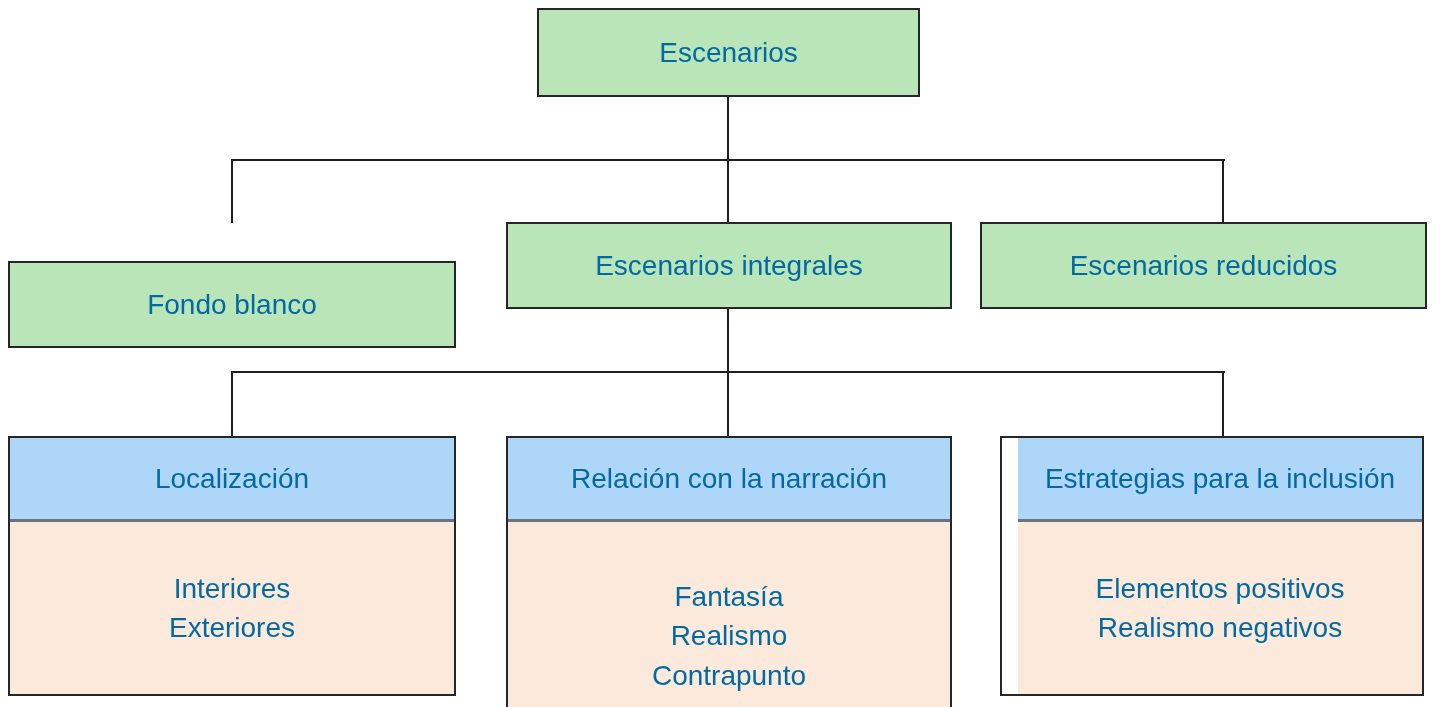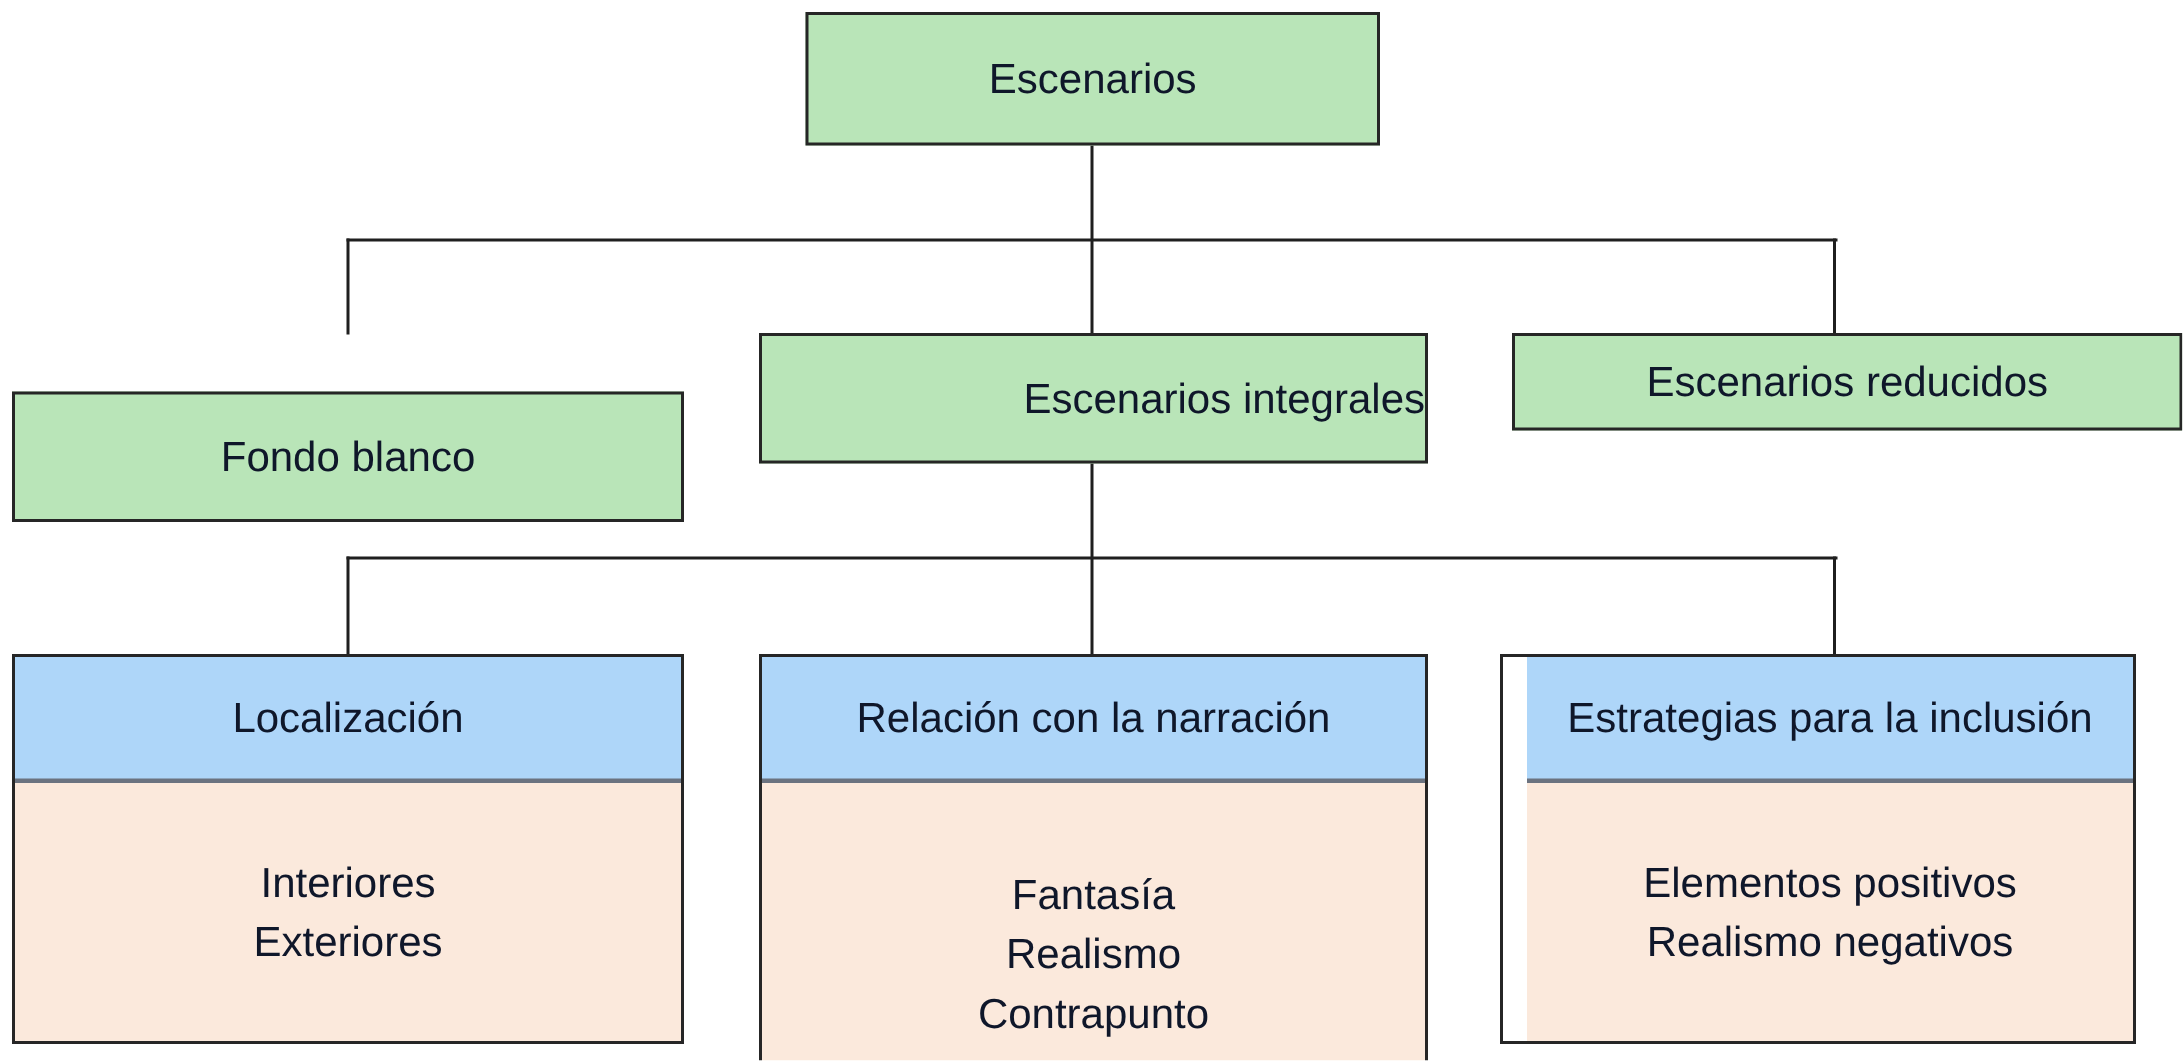--- a/index.html
+++ b/index.html
@@ -14,7 +14,7 @@
     height: 707px;
     background: #ffffff;
     overflow: hidden;
-    color: #0f172a;
+    color: #0369a1;
   }
   .node {
     position: absolute;

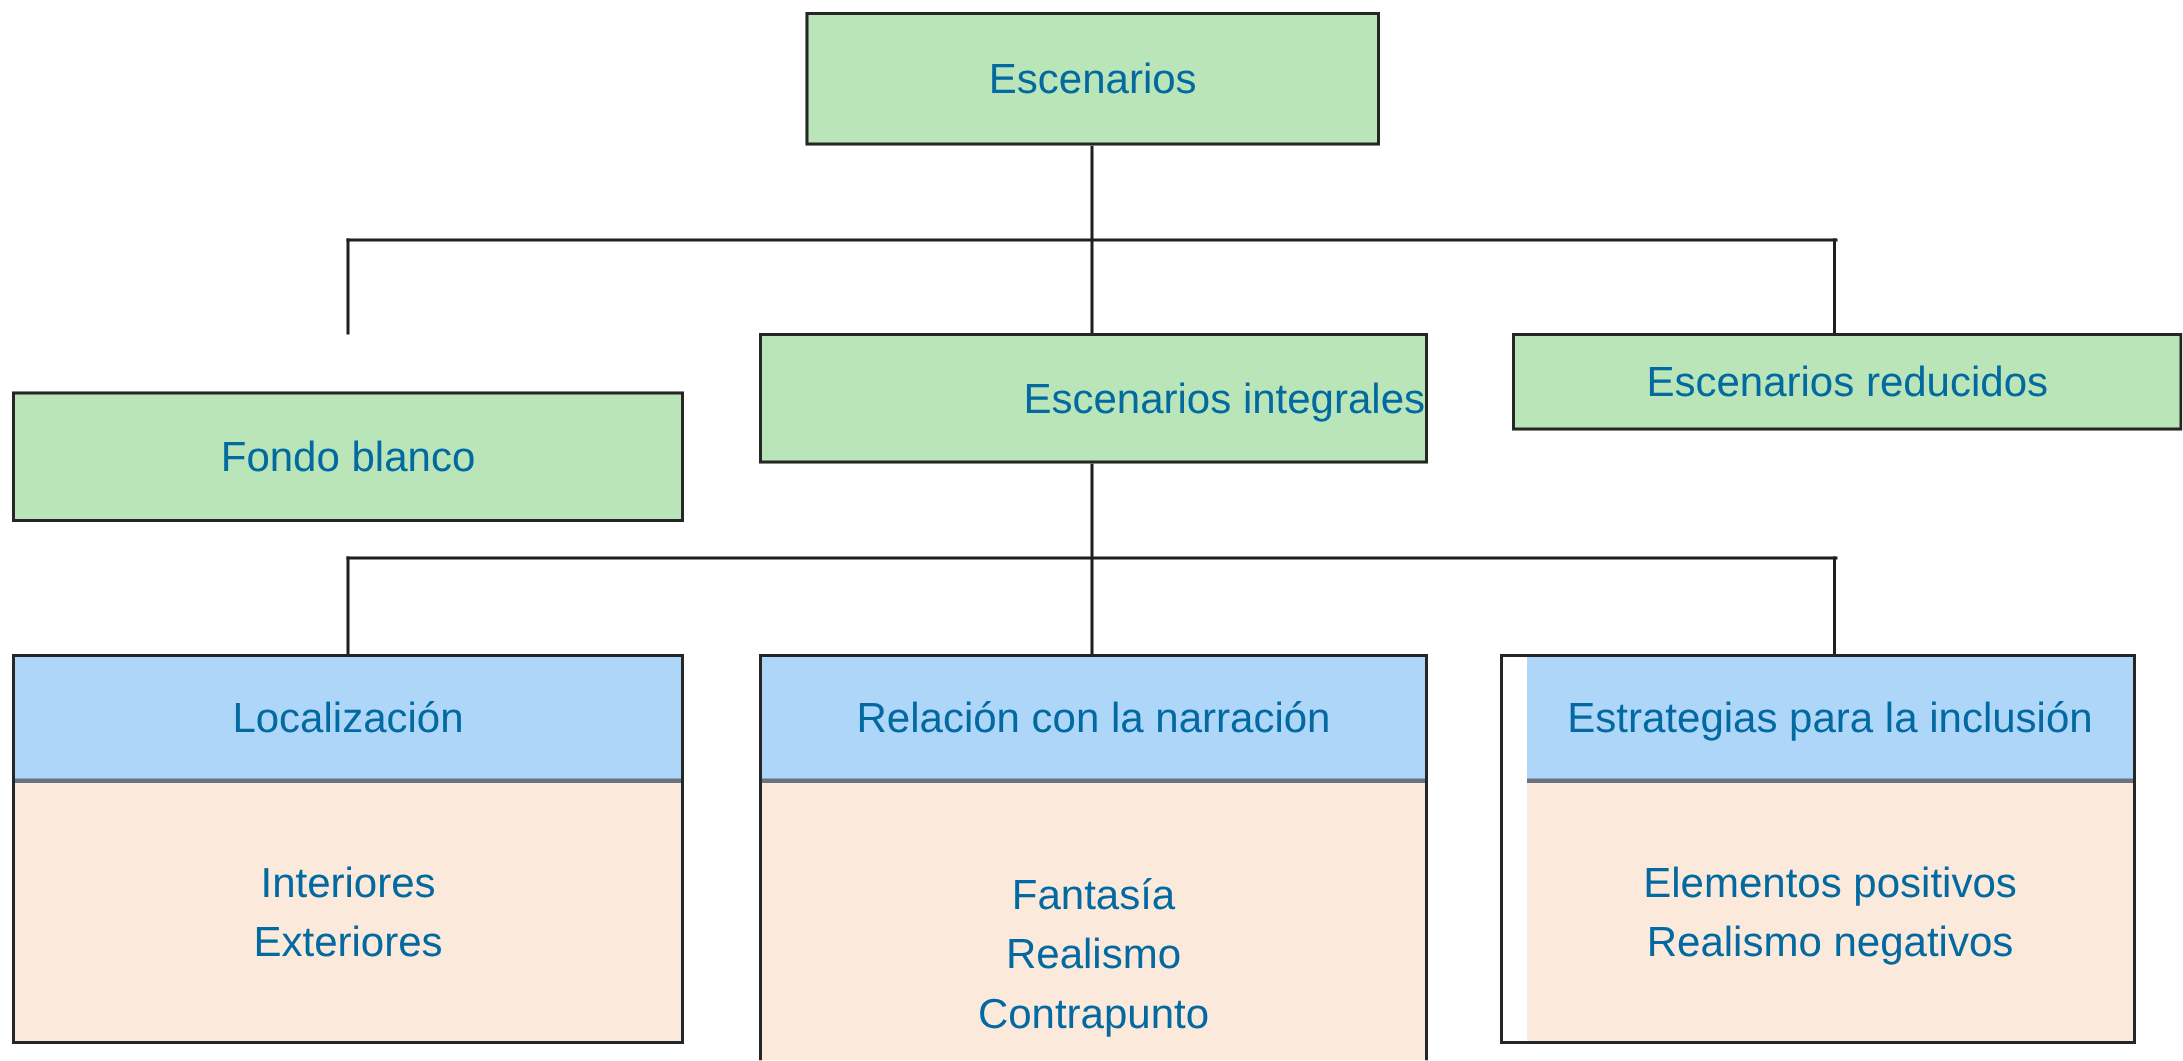--- a/index.html
+++ b/index.html
@@ -71,7 +71,7 @@
   
   .root       { left: 537px;  top: 8px;   width: 383px; height: 89px; }
   .l2-a       { left: 8px;    top: 222px; width: 448px; height: 87px; margin-top: 39px; }
-  .l2-b       { left: 506px;  top: 222px; width: 446px; height: 87px; justify-content: flex-end; }
+  .l2-b       { left: 506px;  top: 222px; width: 446px; height: 87px; }
   .l2-c       { left: 1008px; top: 222px; width: 447px; height: 65px; }
   .l3-a       { left: 8px;    top: 436px; width: 448px; height: 260px; }
   .l3-b       { left: 506px;  top: 436px; width: 446px; height: 316px; }

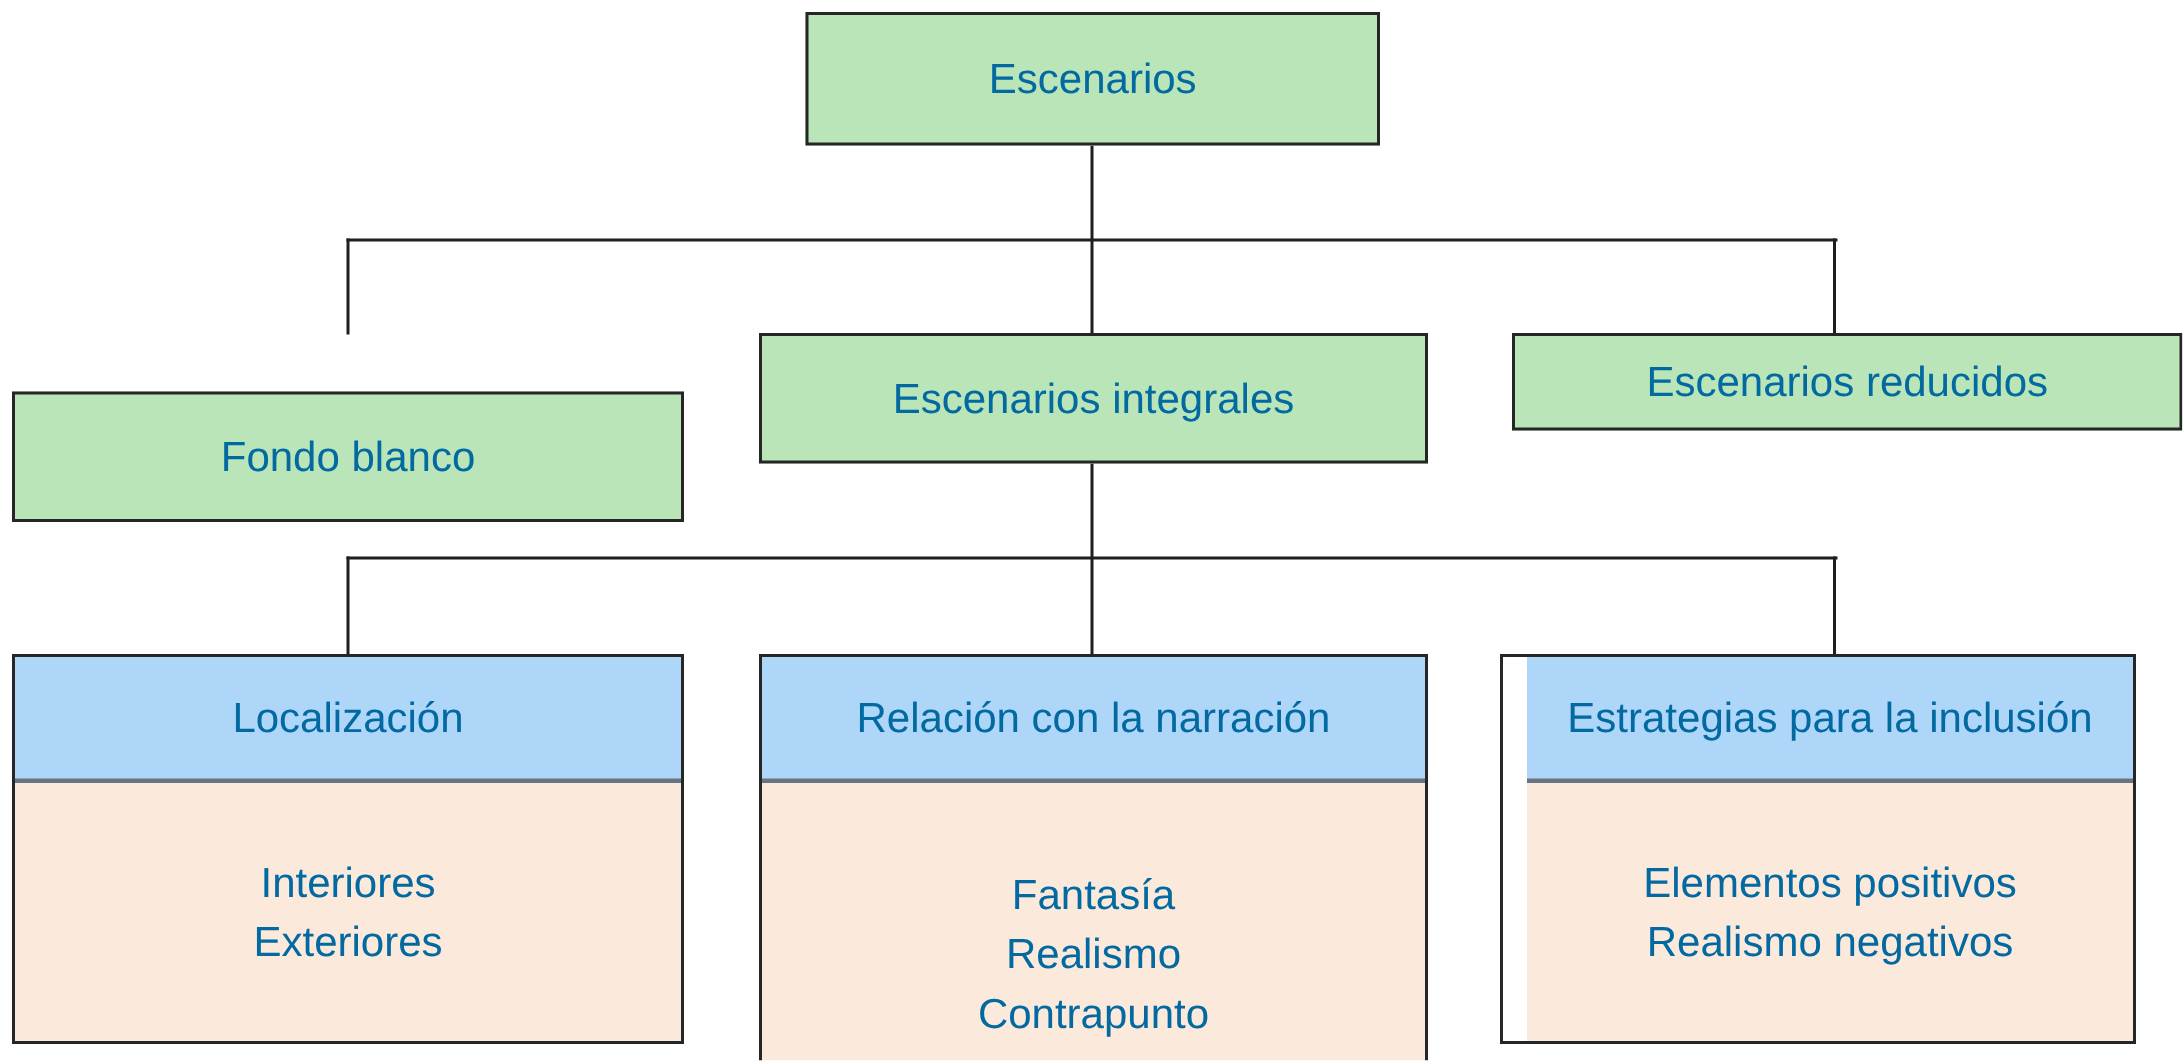--- a/index.html
+++ b/index.html
@@ -72,7 +72,7 @@
   .root       { left: 537px;  top: 8px;   width: 383px; height: 89px; }
   .l2-a       { left: 8px;    top: 222px; width: 448px; height: 87px; margin-top: 39px; }
   .l2-b       { left: 506px;  top: 222px; width: 446px; height: 87px; }
-  .l2-c       { left: 1008px; top: 222px; width: 447px; height: 65px; }
+  .l2-c       { left: 980px; top: 222px; width: 447px; height: 87px; }
   .l3-a       { left: 8px;    top: 436px; width: 448px; height: 260px; }
   .l3-b       { left: 506px;  top: 436px; width: 446px; height: 316px; }
   .l3-c       { left: 1000px; top: 436px; width: 424px; height: 260px; padding-left: 16px; }

